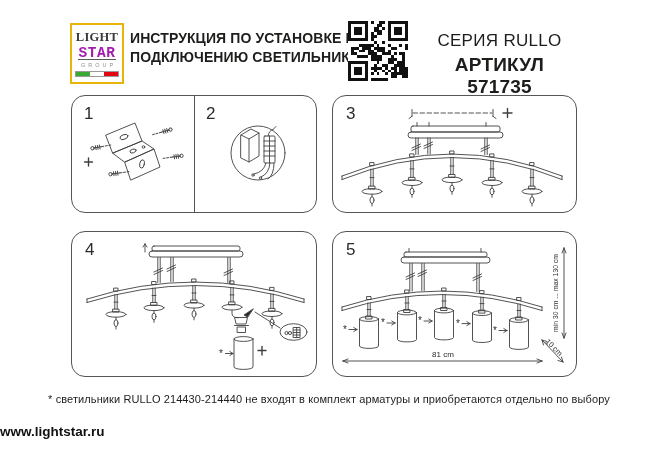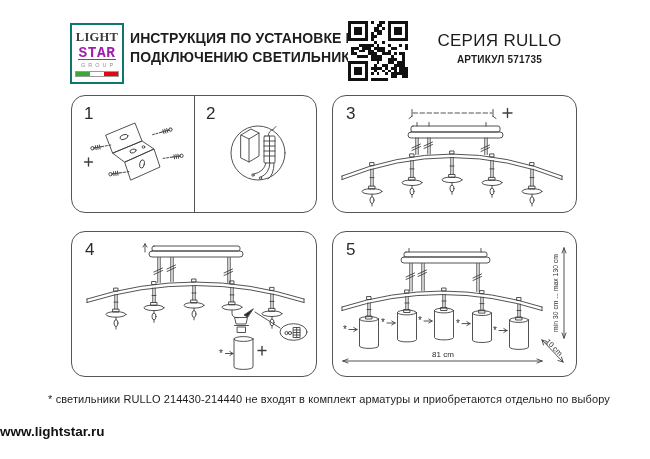--- a/index.html
+++ b/index.html
@@ -8,7 +8,7 @@
 
   
   .logo-box{position:absolute;left:70px;top:23px;width:50px;height:57px;
-            border:2px solid #0f766e;background:#fff;text-align:center;}
+            border:2px solid #eab308;background:#fff;text-align:center;}
   .logo-light{font-family:"Liberation Serif",serif;font-weight:bold;font-size:12.5px;
               line-height:11px;margin-top:7px;color:#3a3a3a;letter-spacing:.3px;}
   .logo-star{font-family:Liberation Mono, monospace;font-weight:bold;font-size:14.5px;

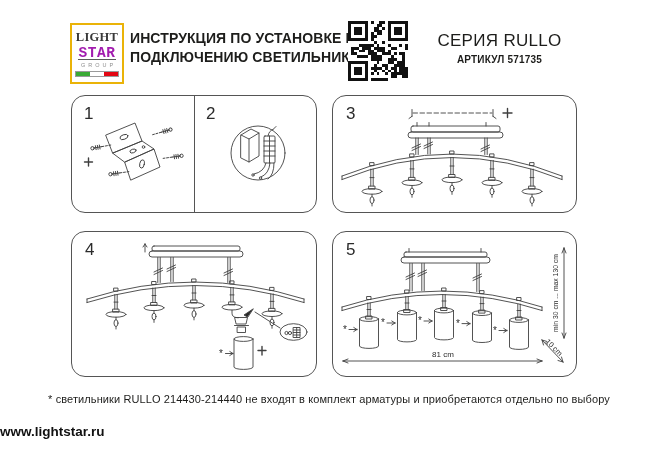--- a/index.html
+++ b/index.html
@@ -26,7 +26,7 @@
 
   .right-head{position:absolute;left:422px;top:31px;width:155px;text-align:center;}
   .series{font-size:17px;font-weight:normal;letter-spacing:.3px;}
-  .article{font-size:10px;font-weight:bold;margin-top:3px;letter-spacing:.2px;}
+  .article{font-size:19px;font-weight:bold;margin-top:3px;letter-spacing:.2px;}
 
   
   .panel{position:absolute;border:1.3px solid #555;border-radius:14px;background:#fff;box-sizing:border-box;}

